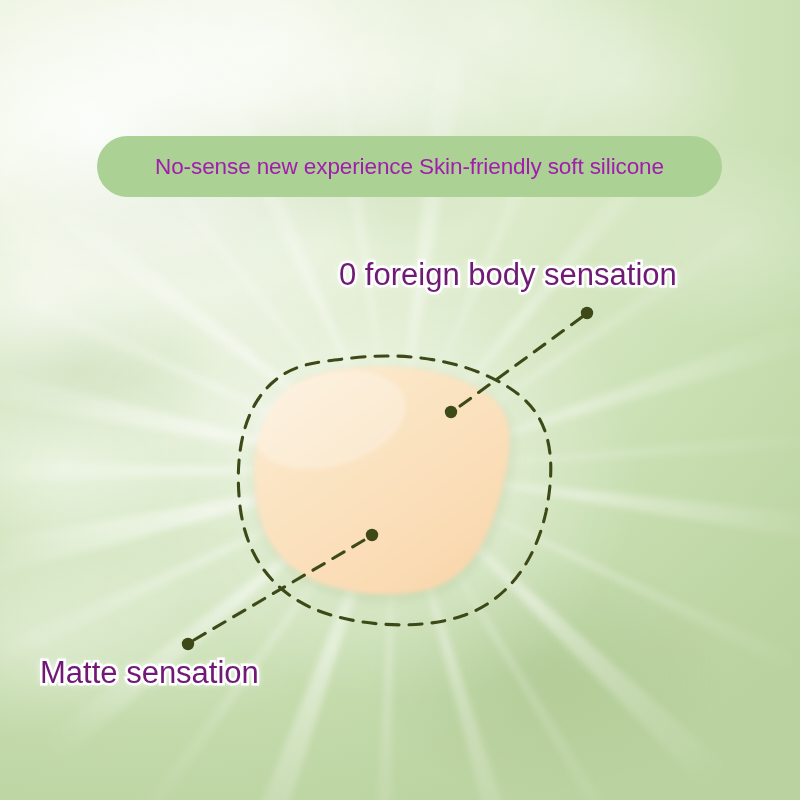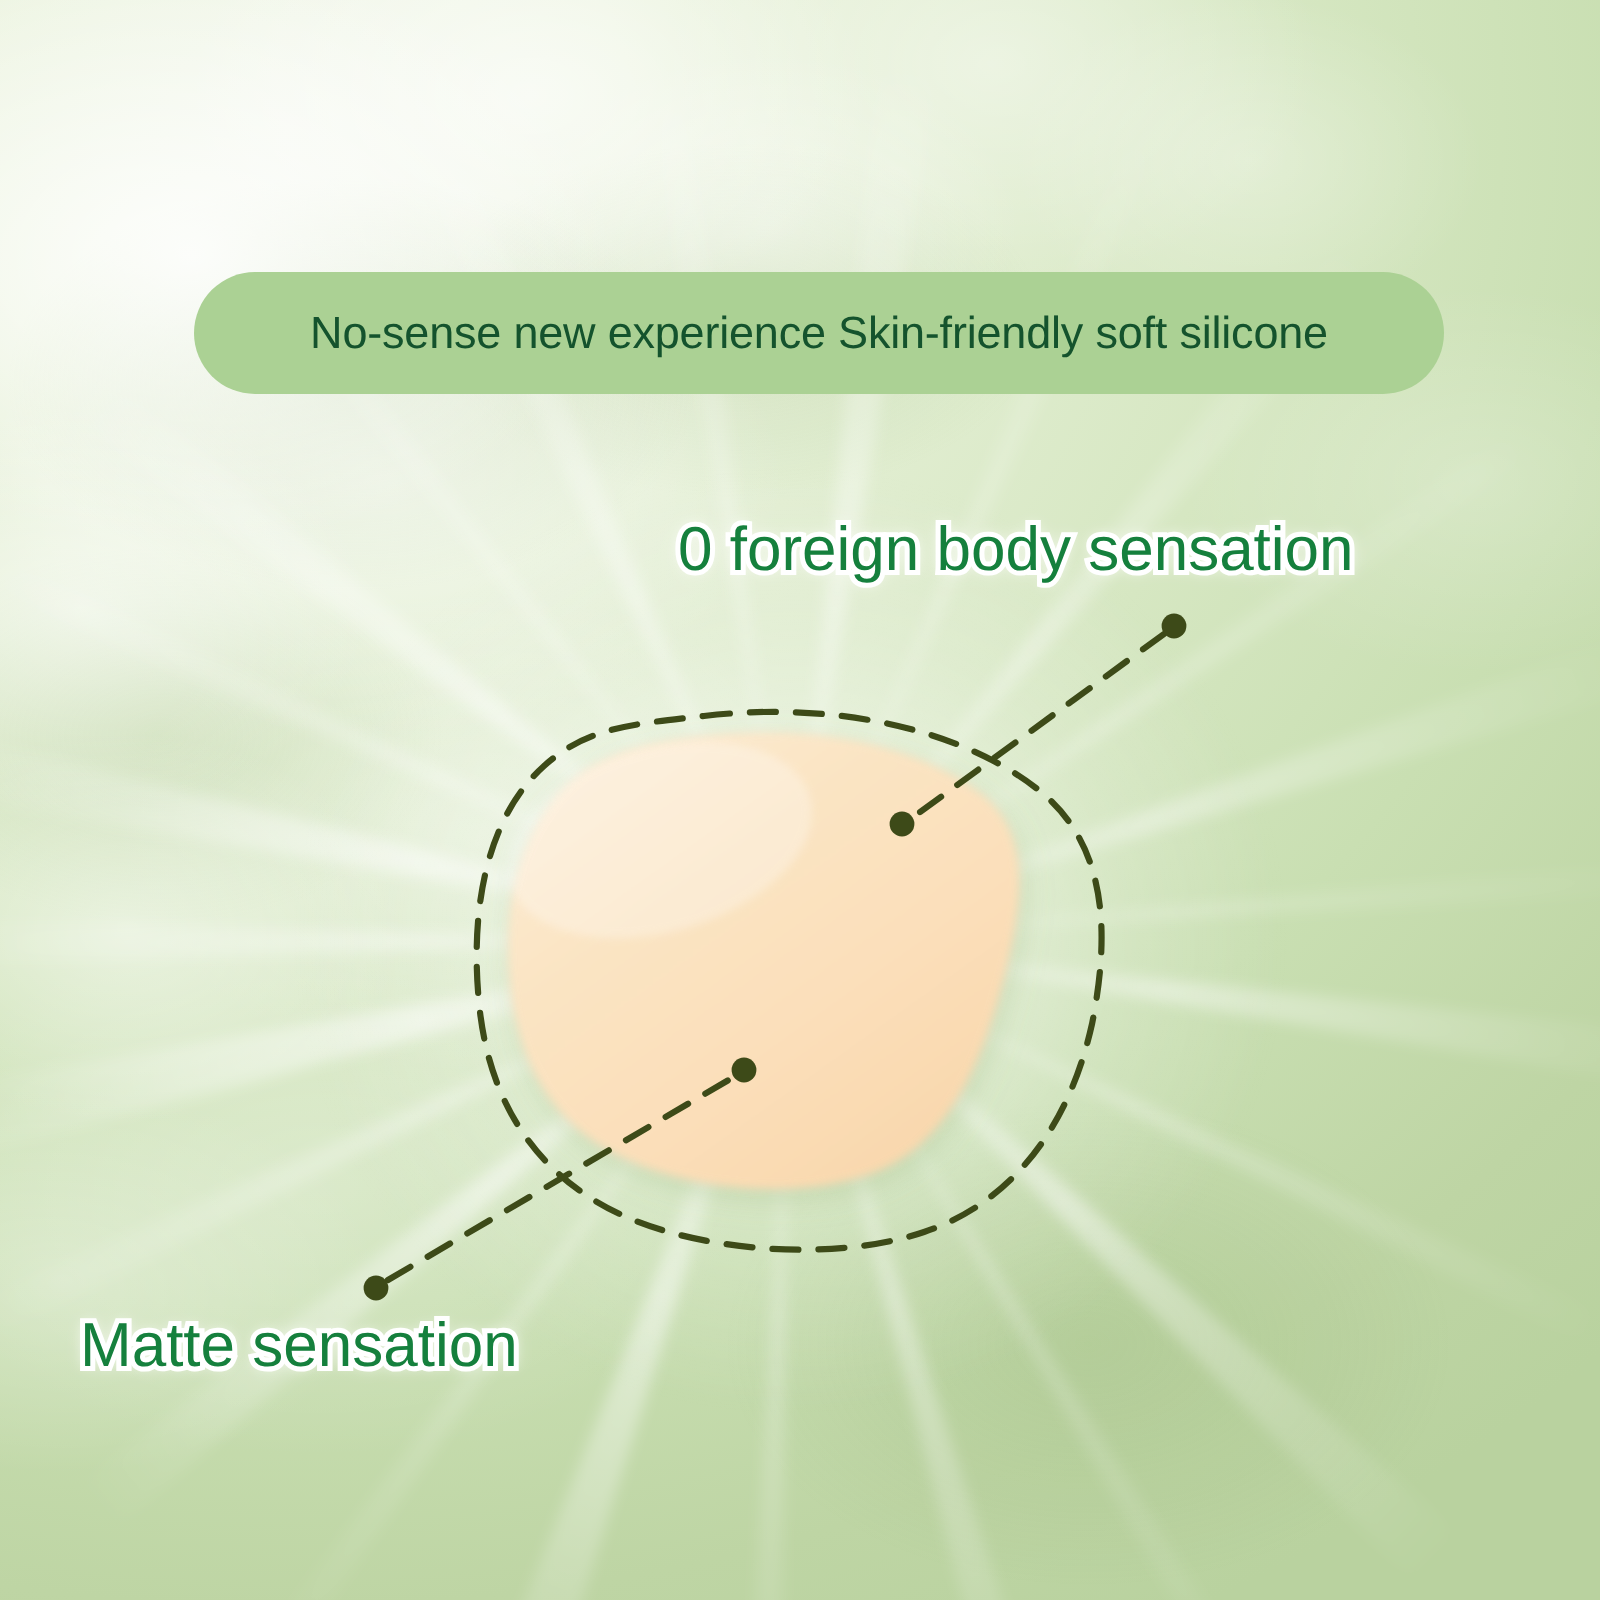--- a/index.html
+++ b/index.html
@@ -73,7 +73,7 @@
     justify-content: center;
   }
   .banner-text {
-    color: #14532d;
+    color: #a21caf;
     font-size: 22.5px;
     letter-spacing: -0.1px;
     white-space: nowrap;

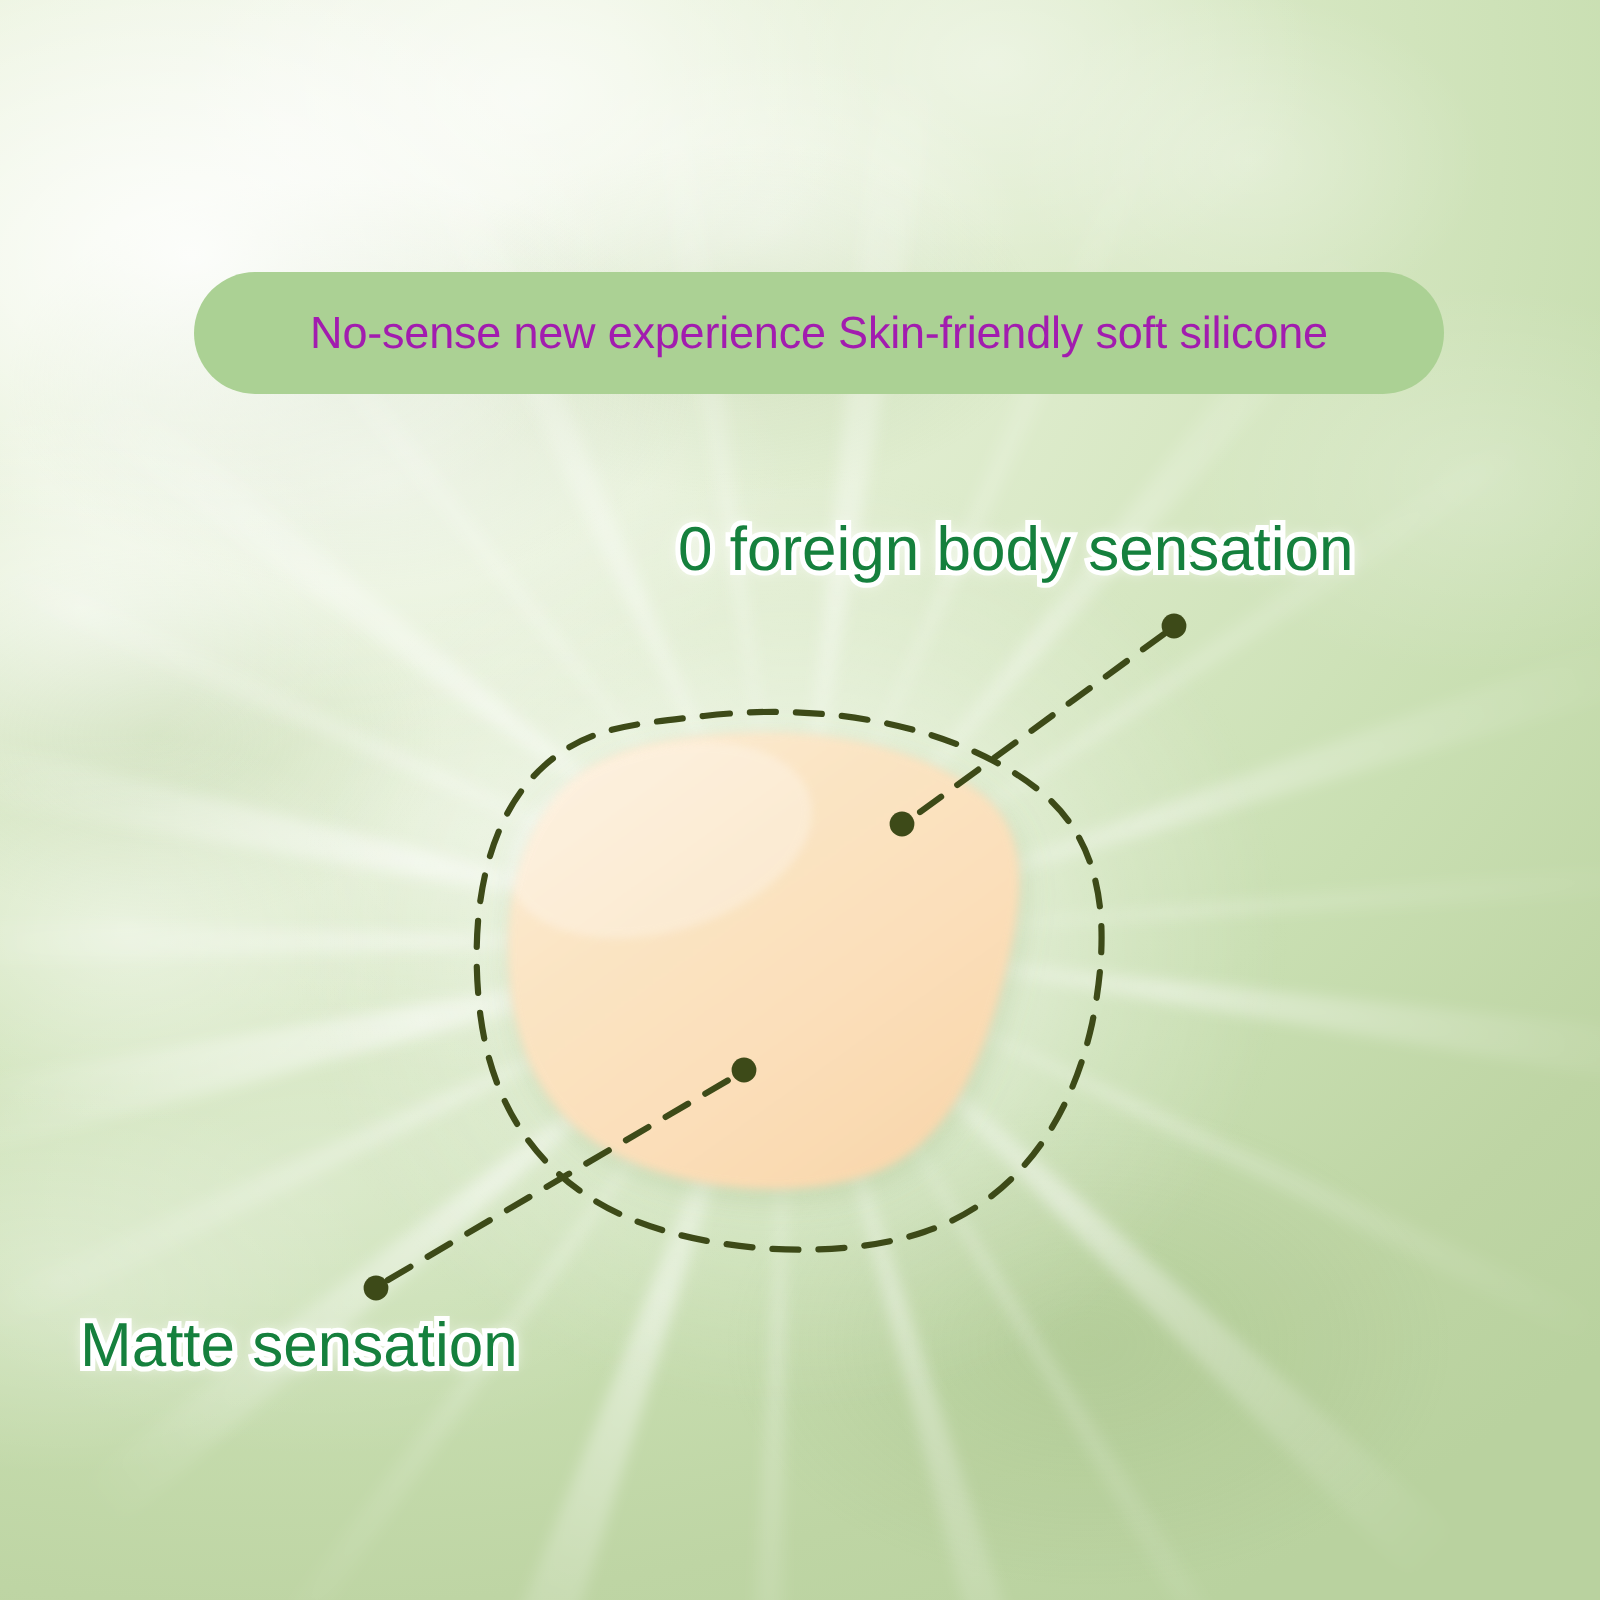--- a/index.html
+++ b/index.html
@@ -88,7 +88,7 @@
   
   .callout {
     position: absolute;
-    color: #15803d;
+    color: #701a75;
     font-size: 31px;
     line-height: 1;
     white-space: nowrap;

